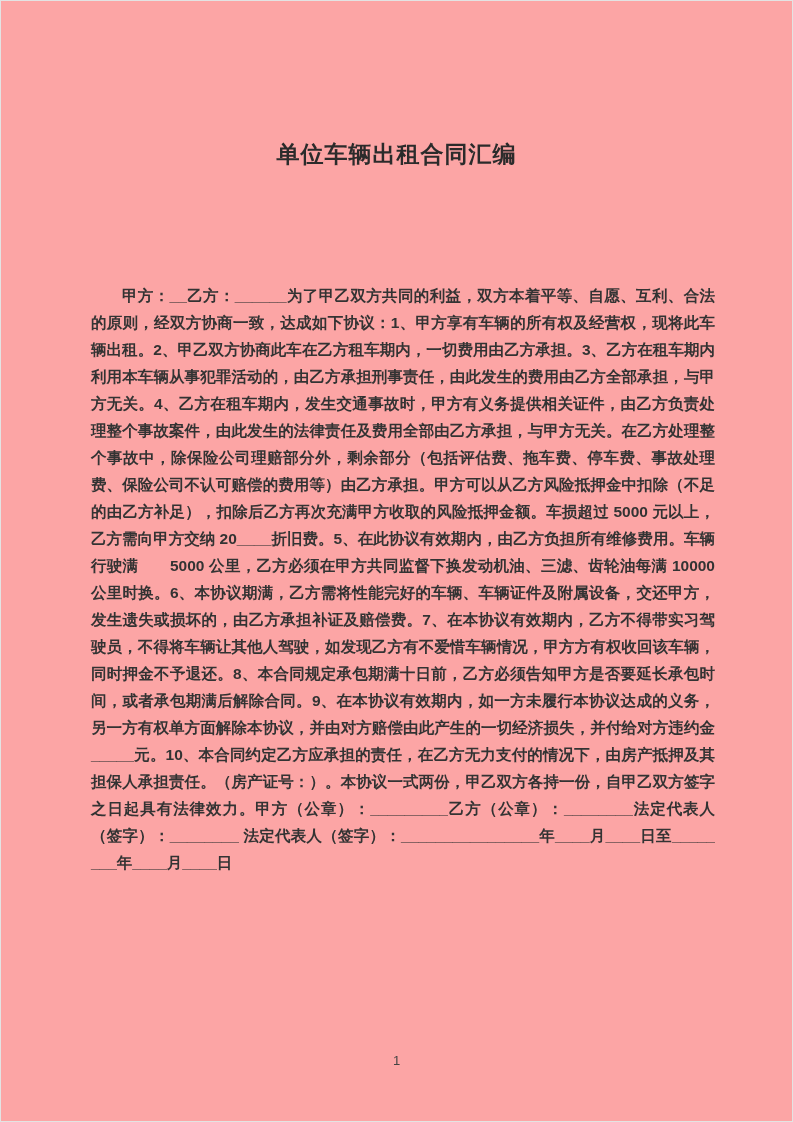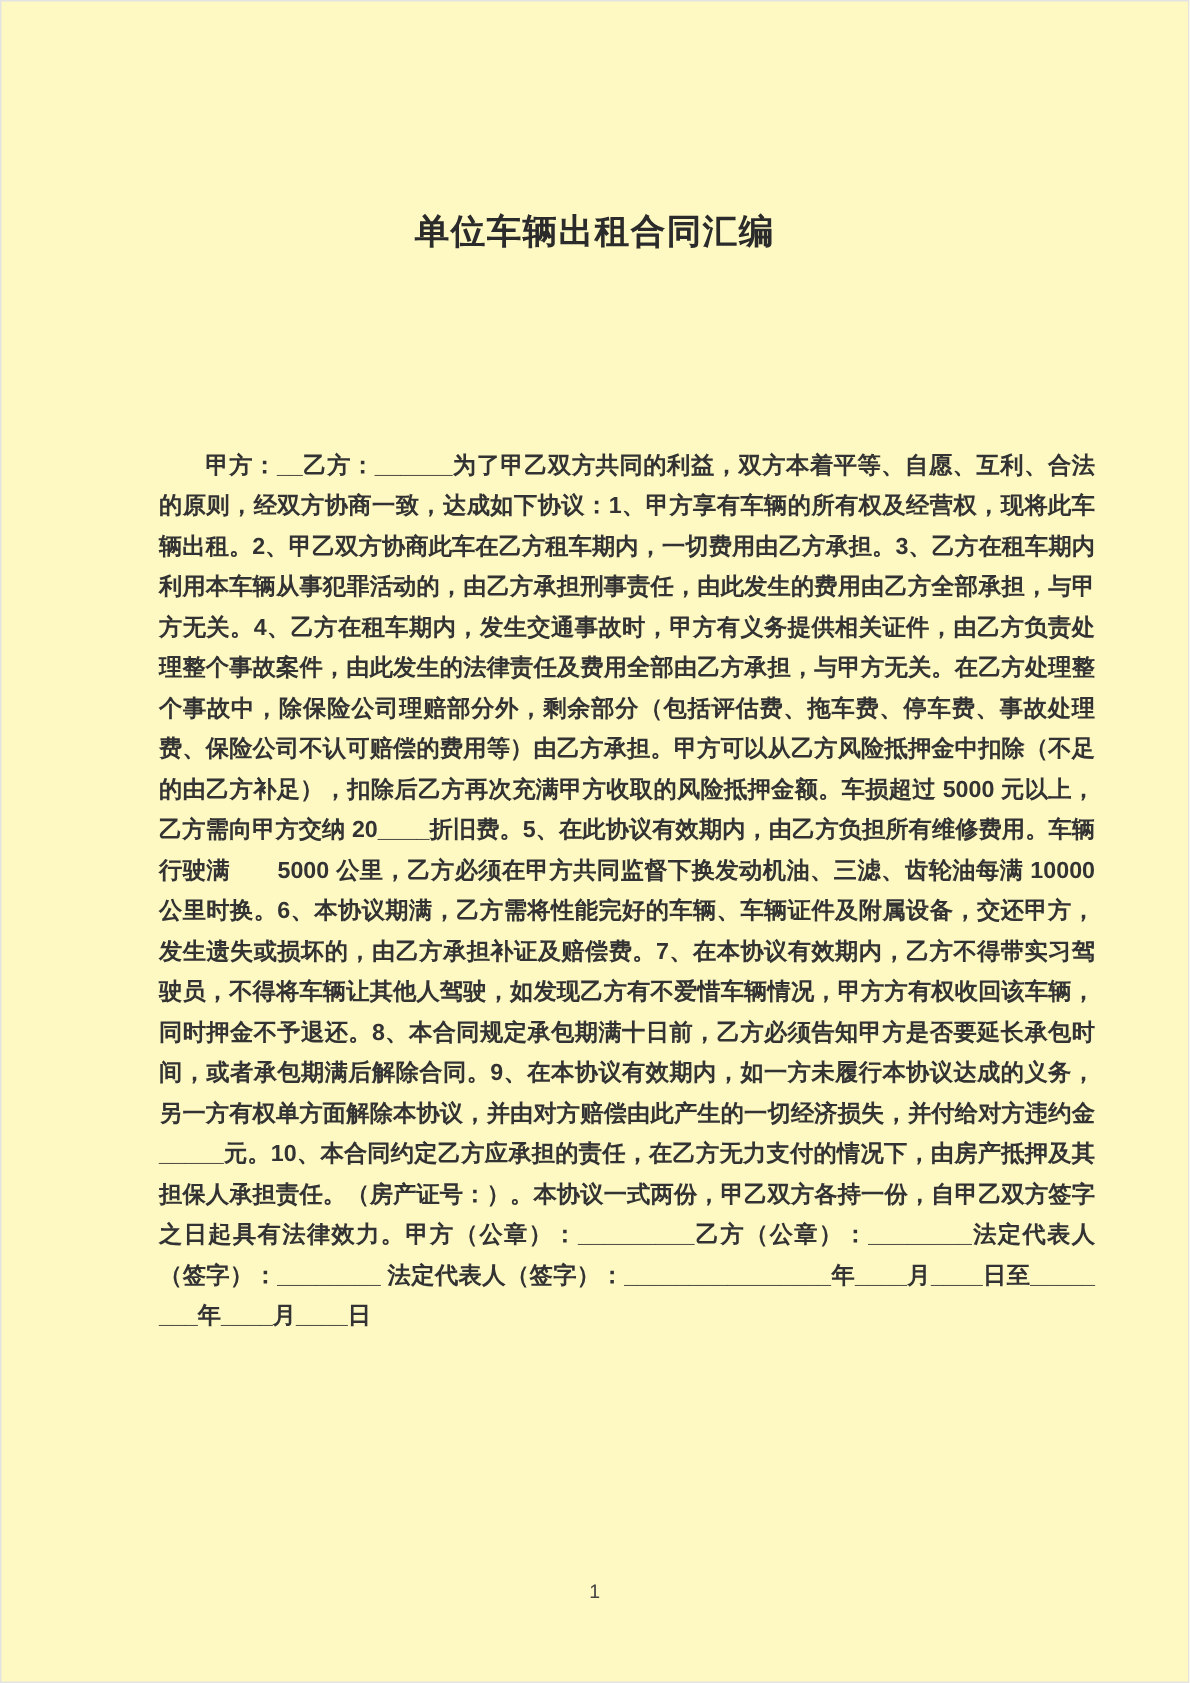--- a/index.html
+++ b/index.html
@@ -12,7 +12,7 @@
     width: 793px;
     height: 1122px;
     margin: 0 auto;
-    background: #fef9c3;
+    background: #fca5a5;
     box-sizing: border-box;
     border: 1px solid #e3e3e3;
     overflow: hidden;

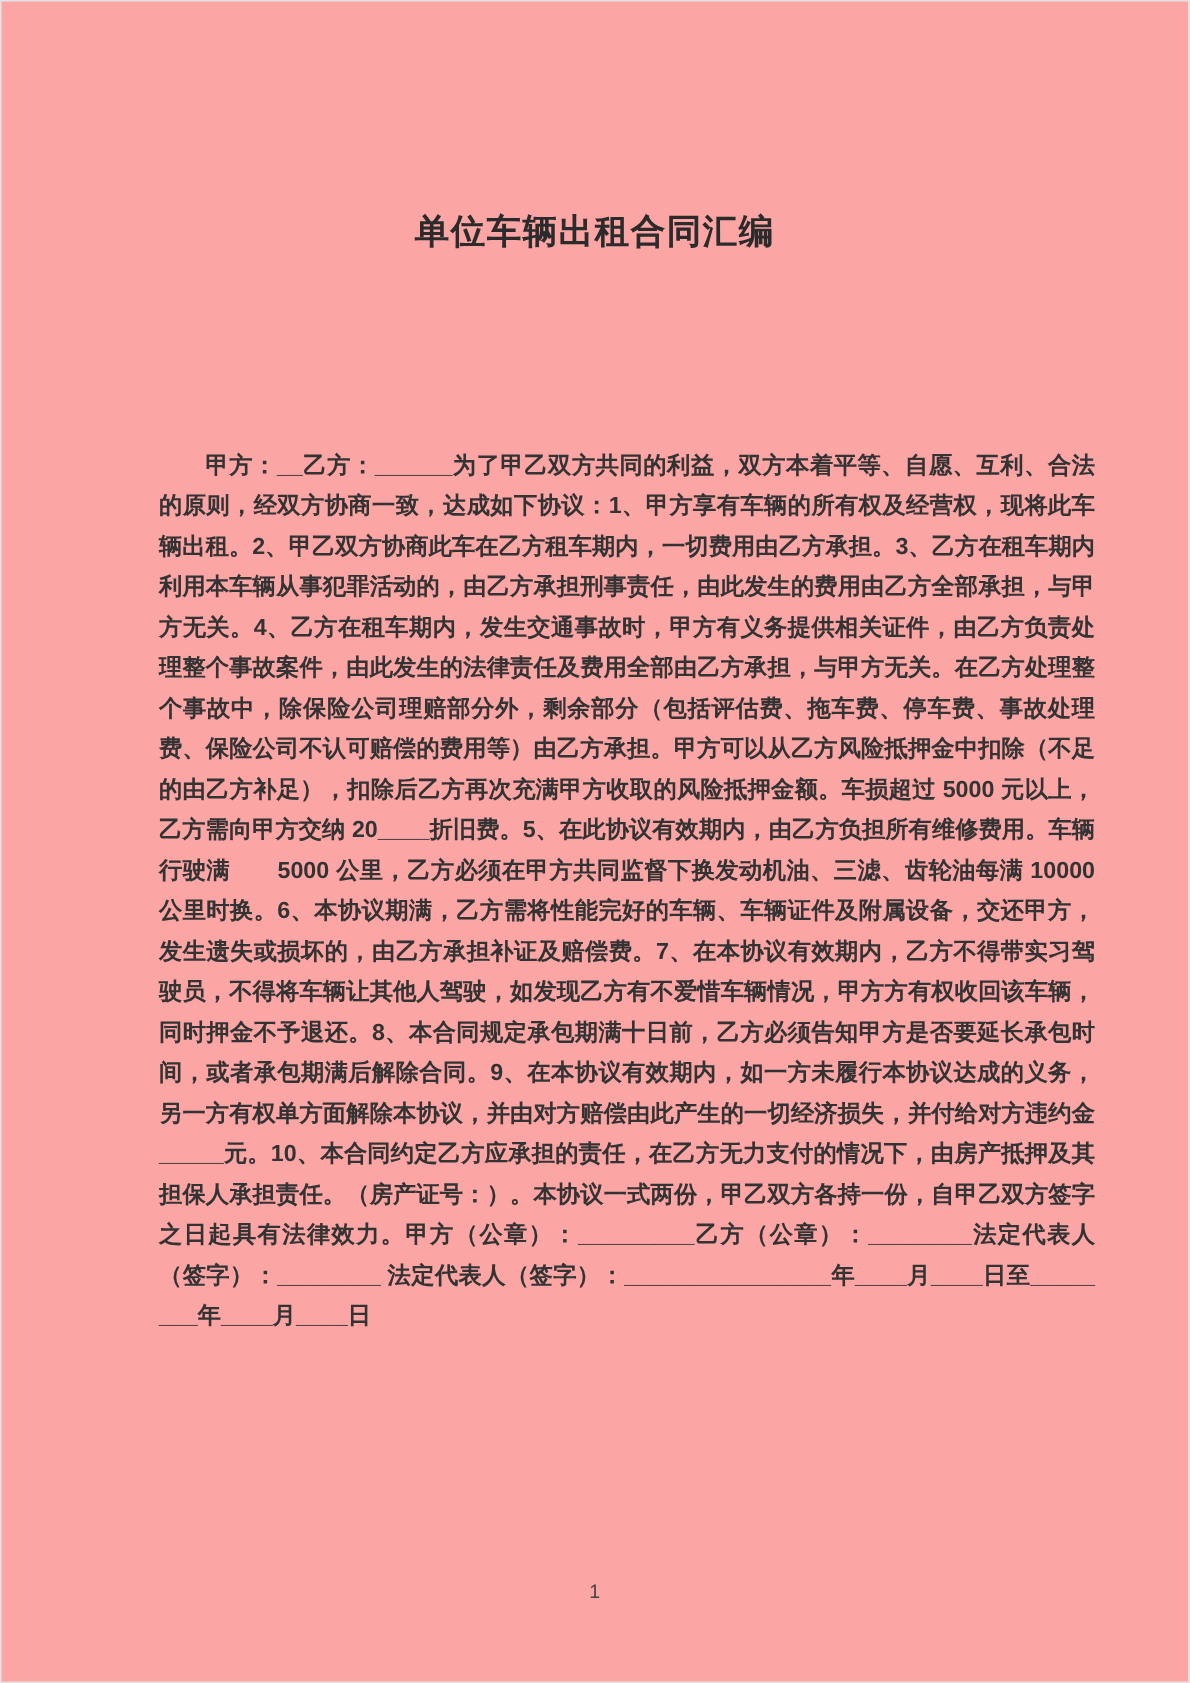--- a/index.html
+++ b/index.html
@@ -36,7 +36,7 @@
     top: 281px;
     left: 90px;
     width: 624px;
-    margin: 15px;
+    margin: 0;
     font-size: 15.5px;
     line-height: 27px;
     font-weight: 600;

